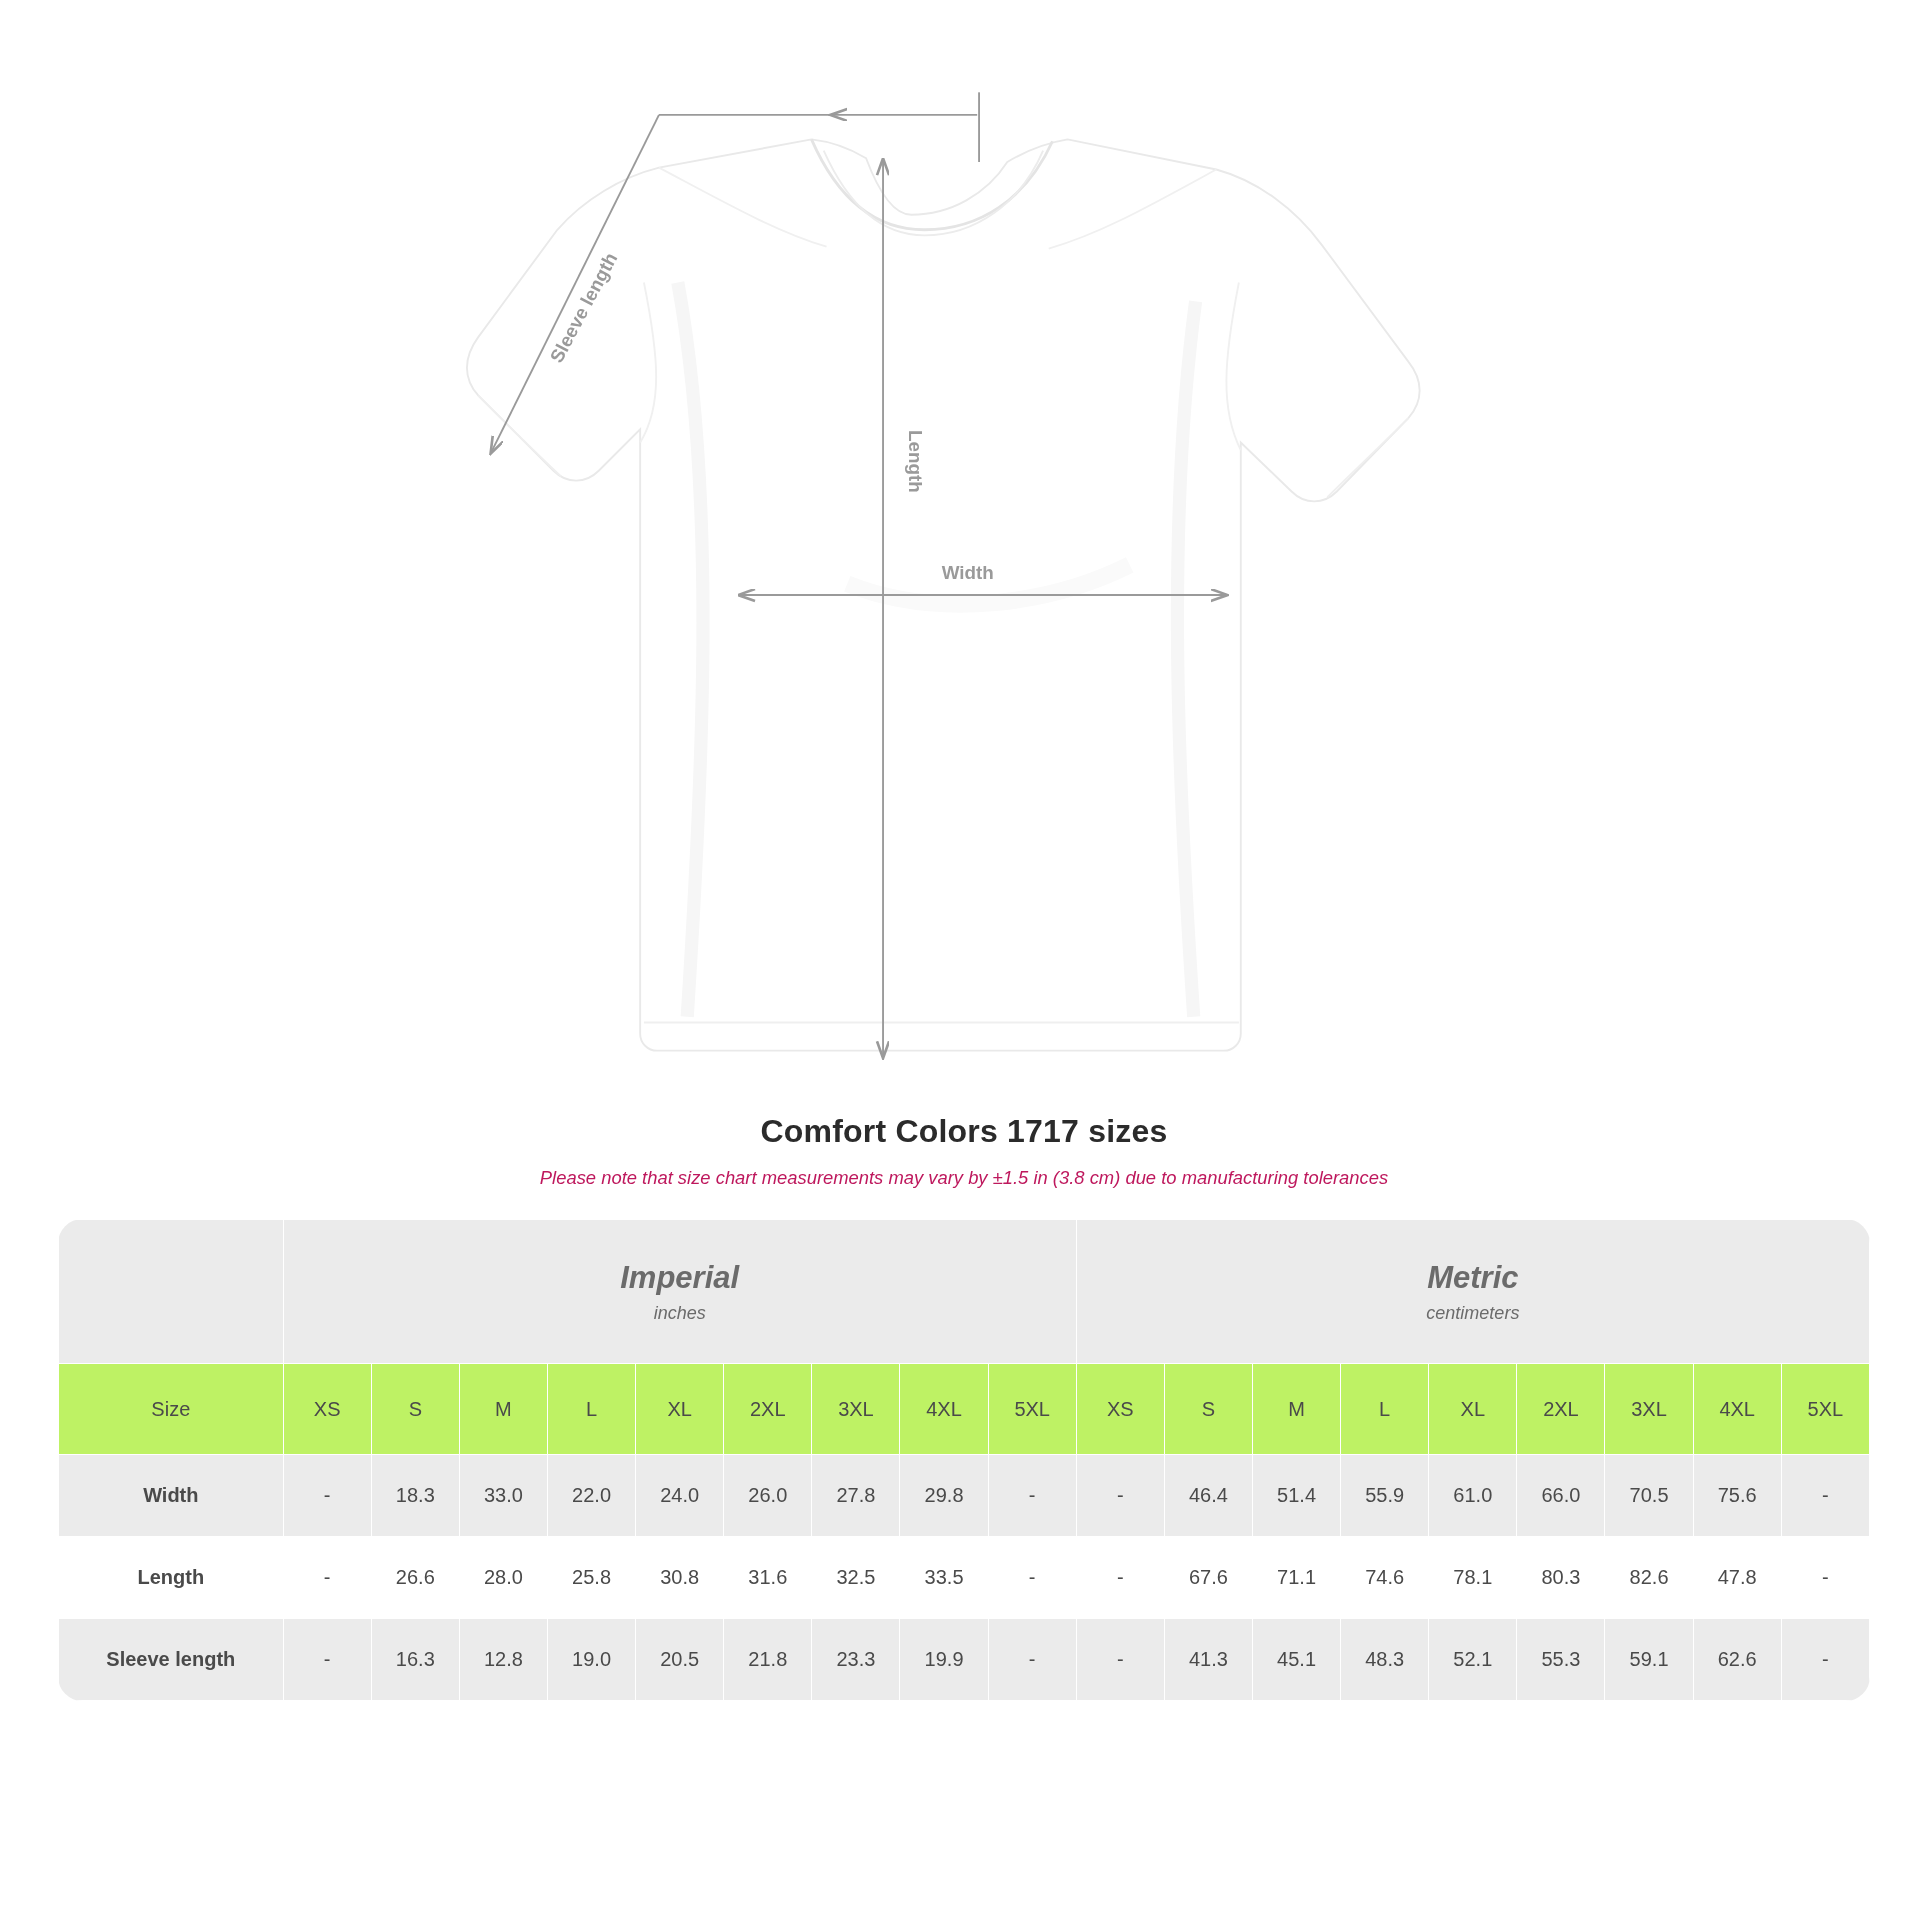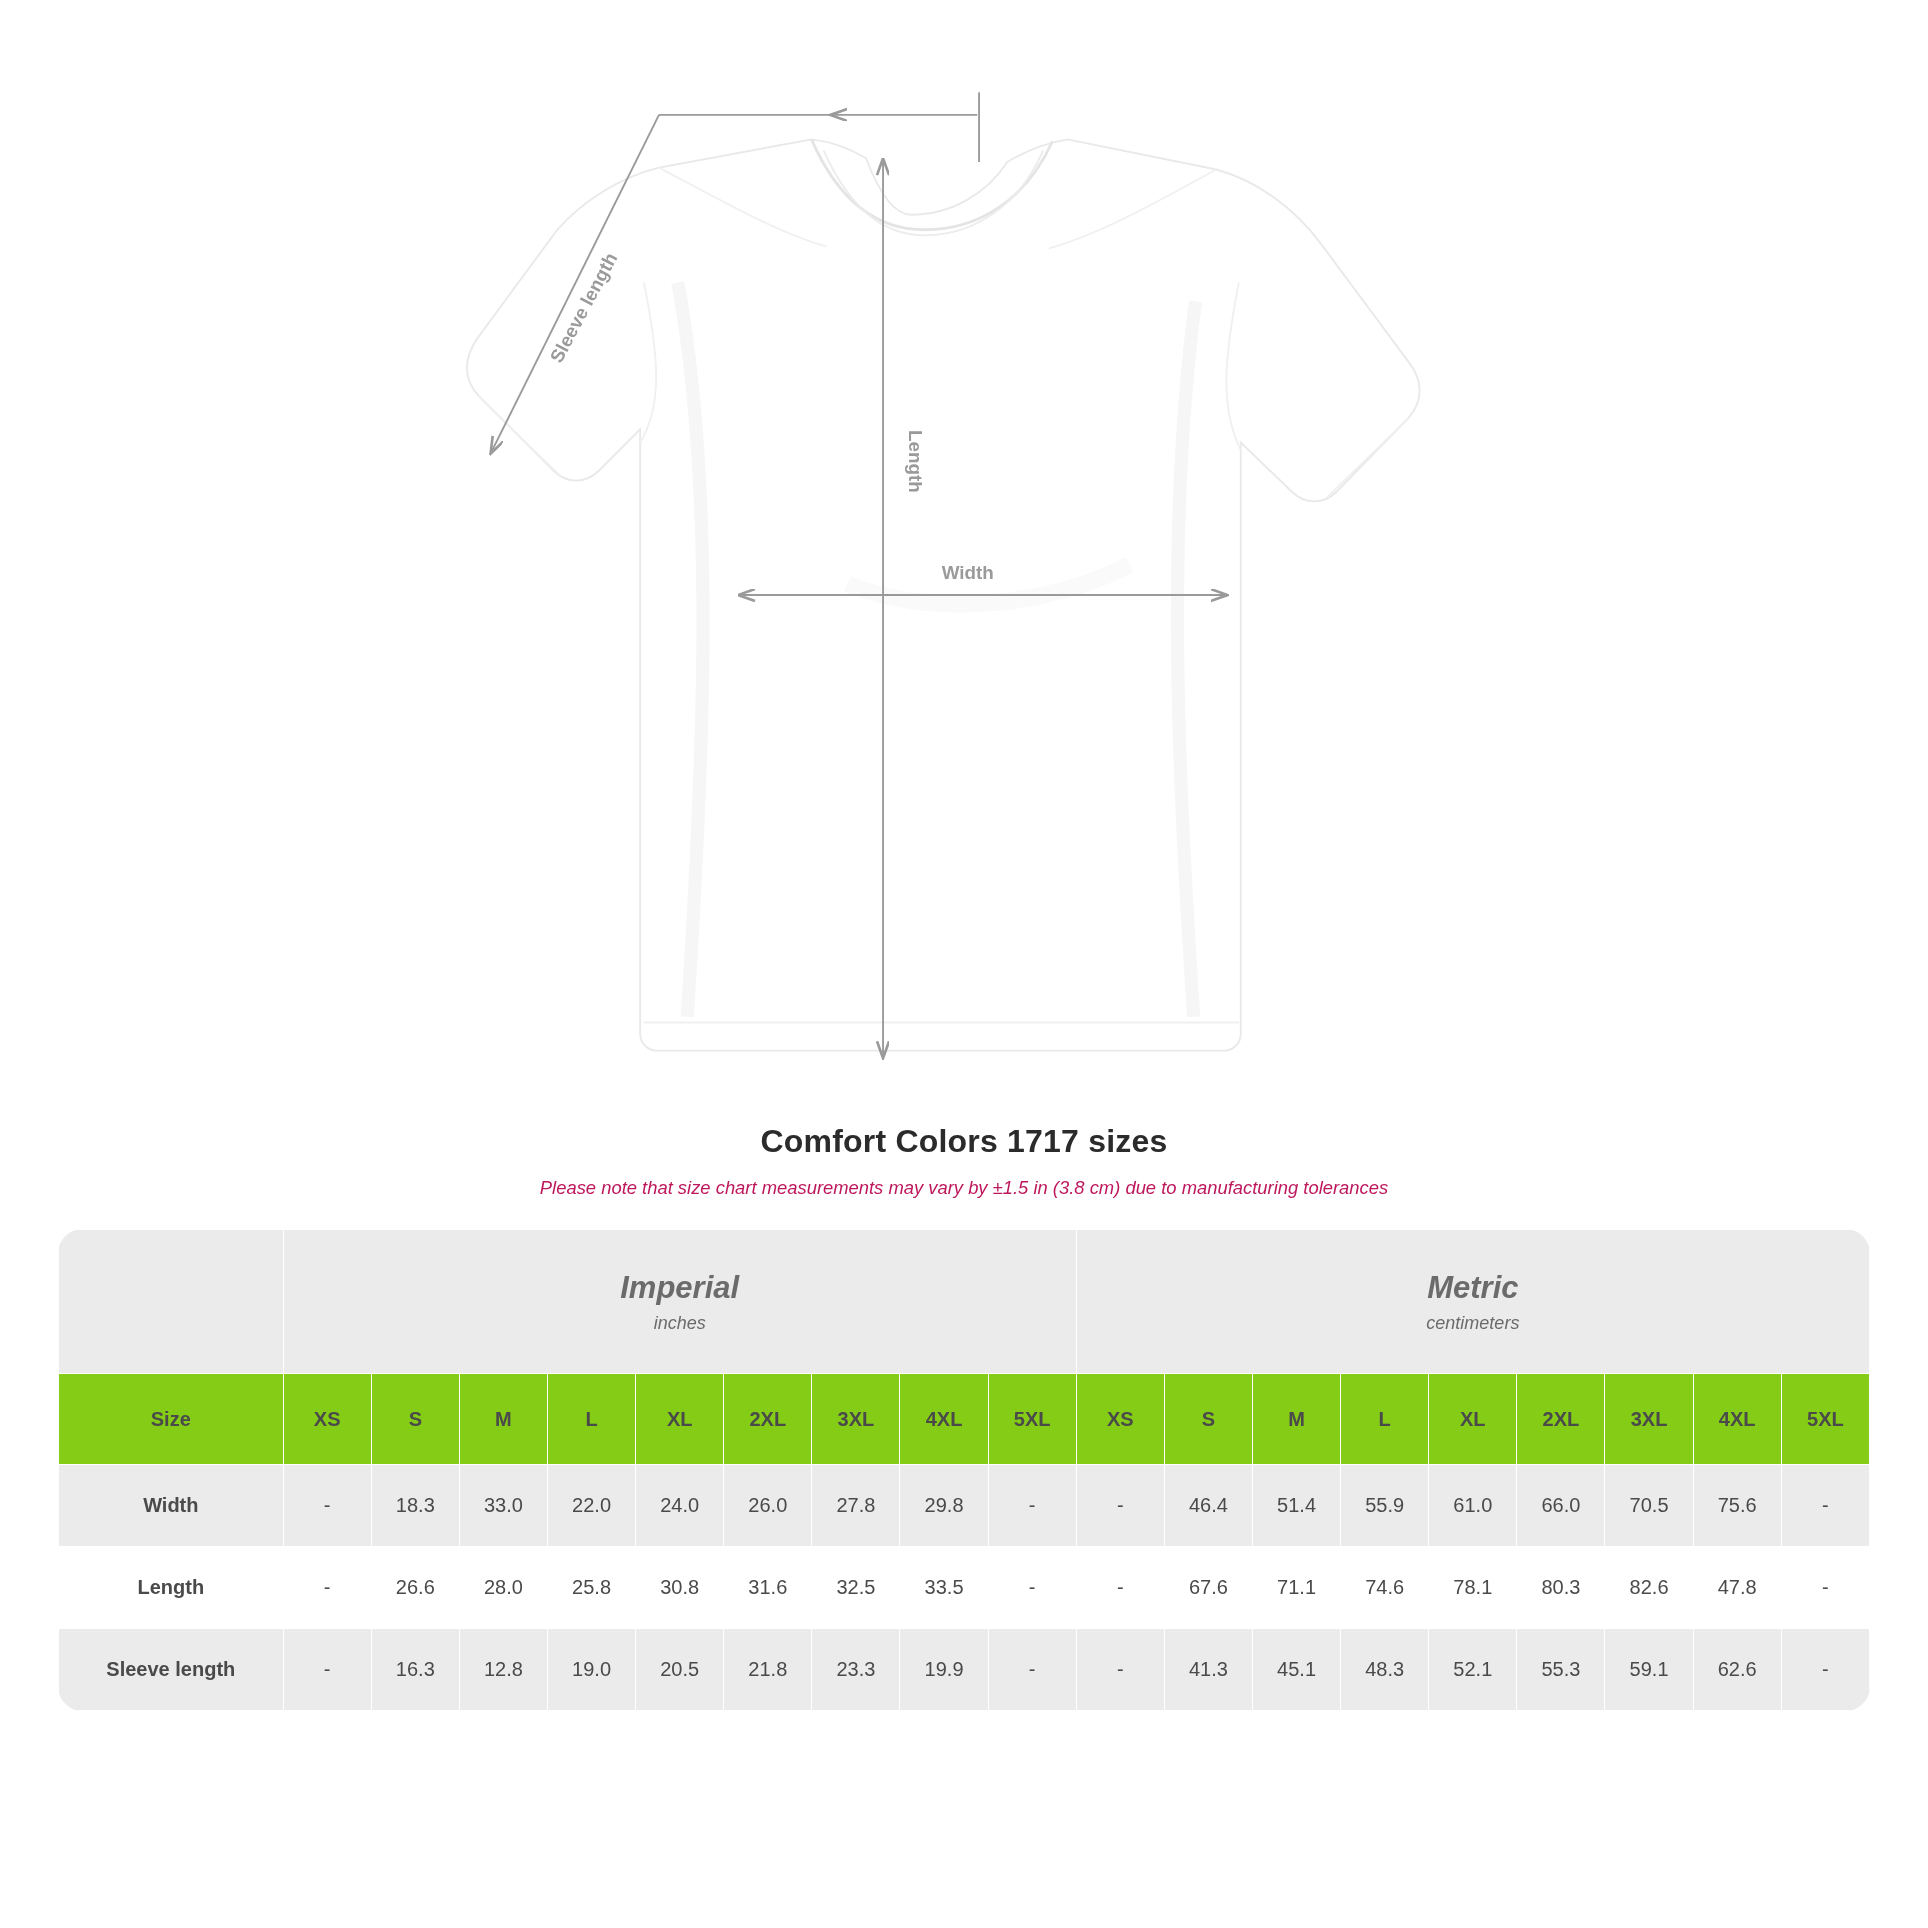--- a/index.html
+++ b/index.html
@@ -34,7 +34,7 @@
   
   .title-block {
     text-align: center;
-    margin-top: 12px;
+    margin-top: 2px;
   }
   .chart-title {
     font-size: 32px;

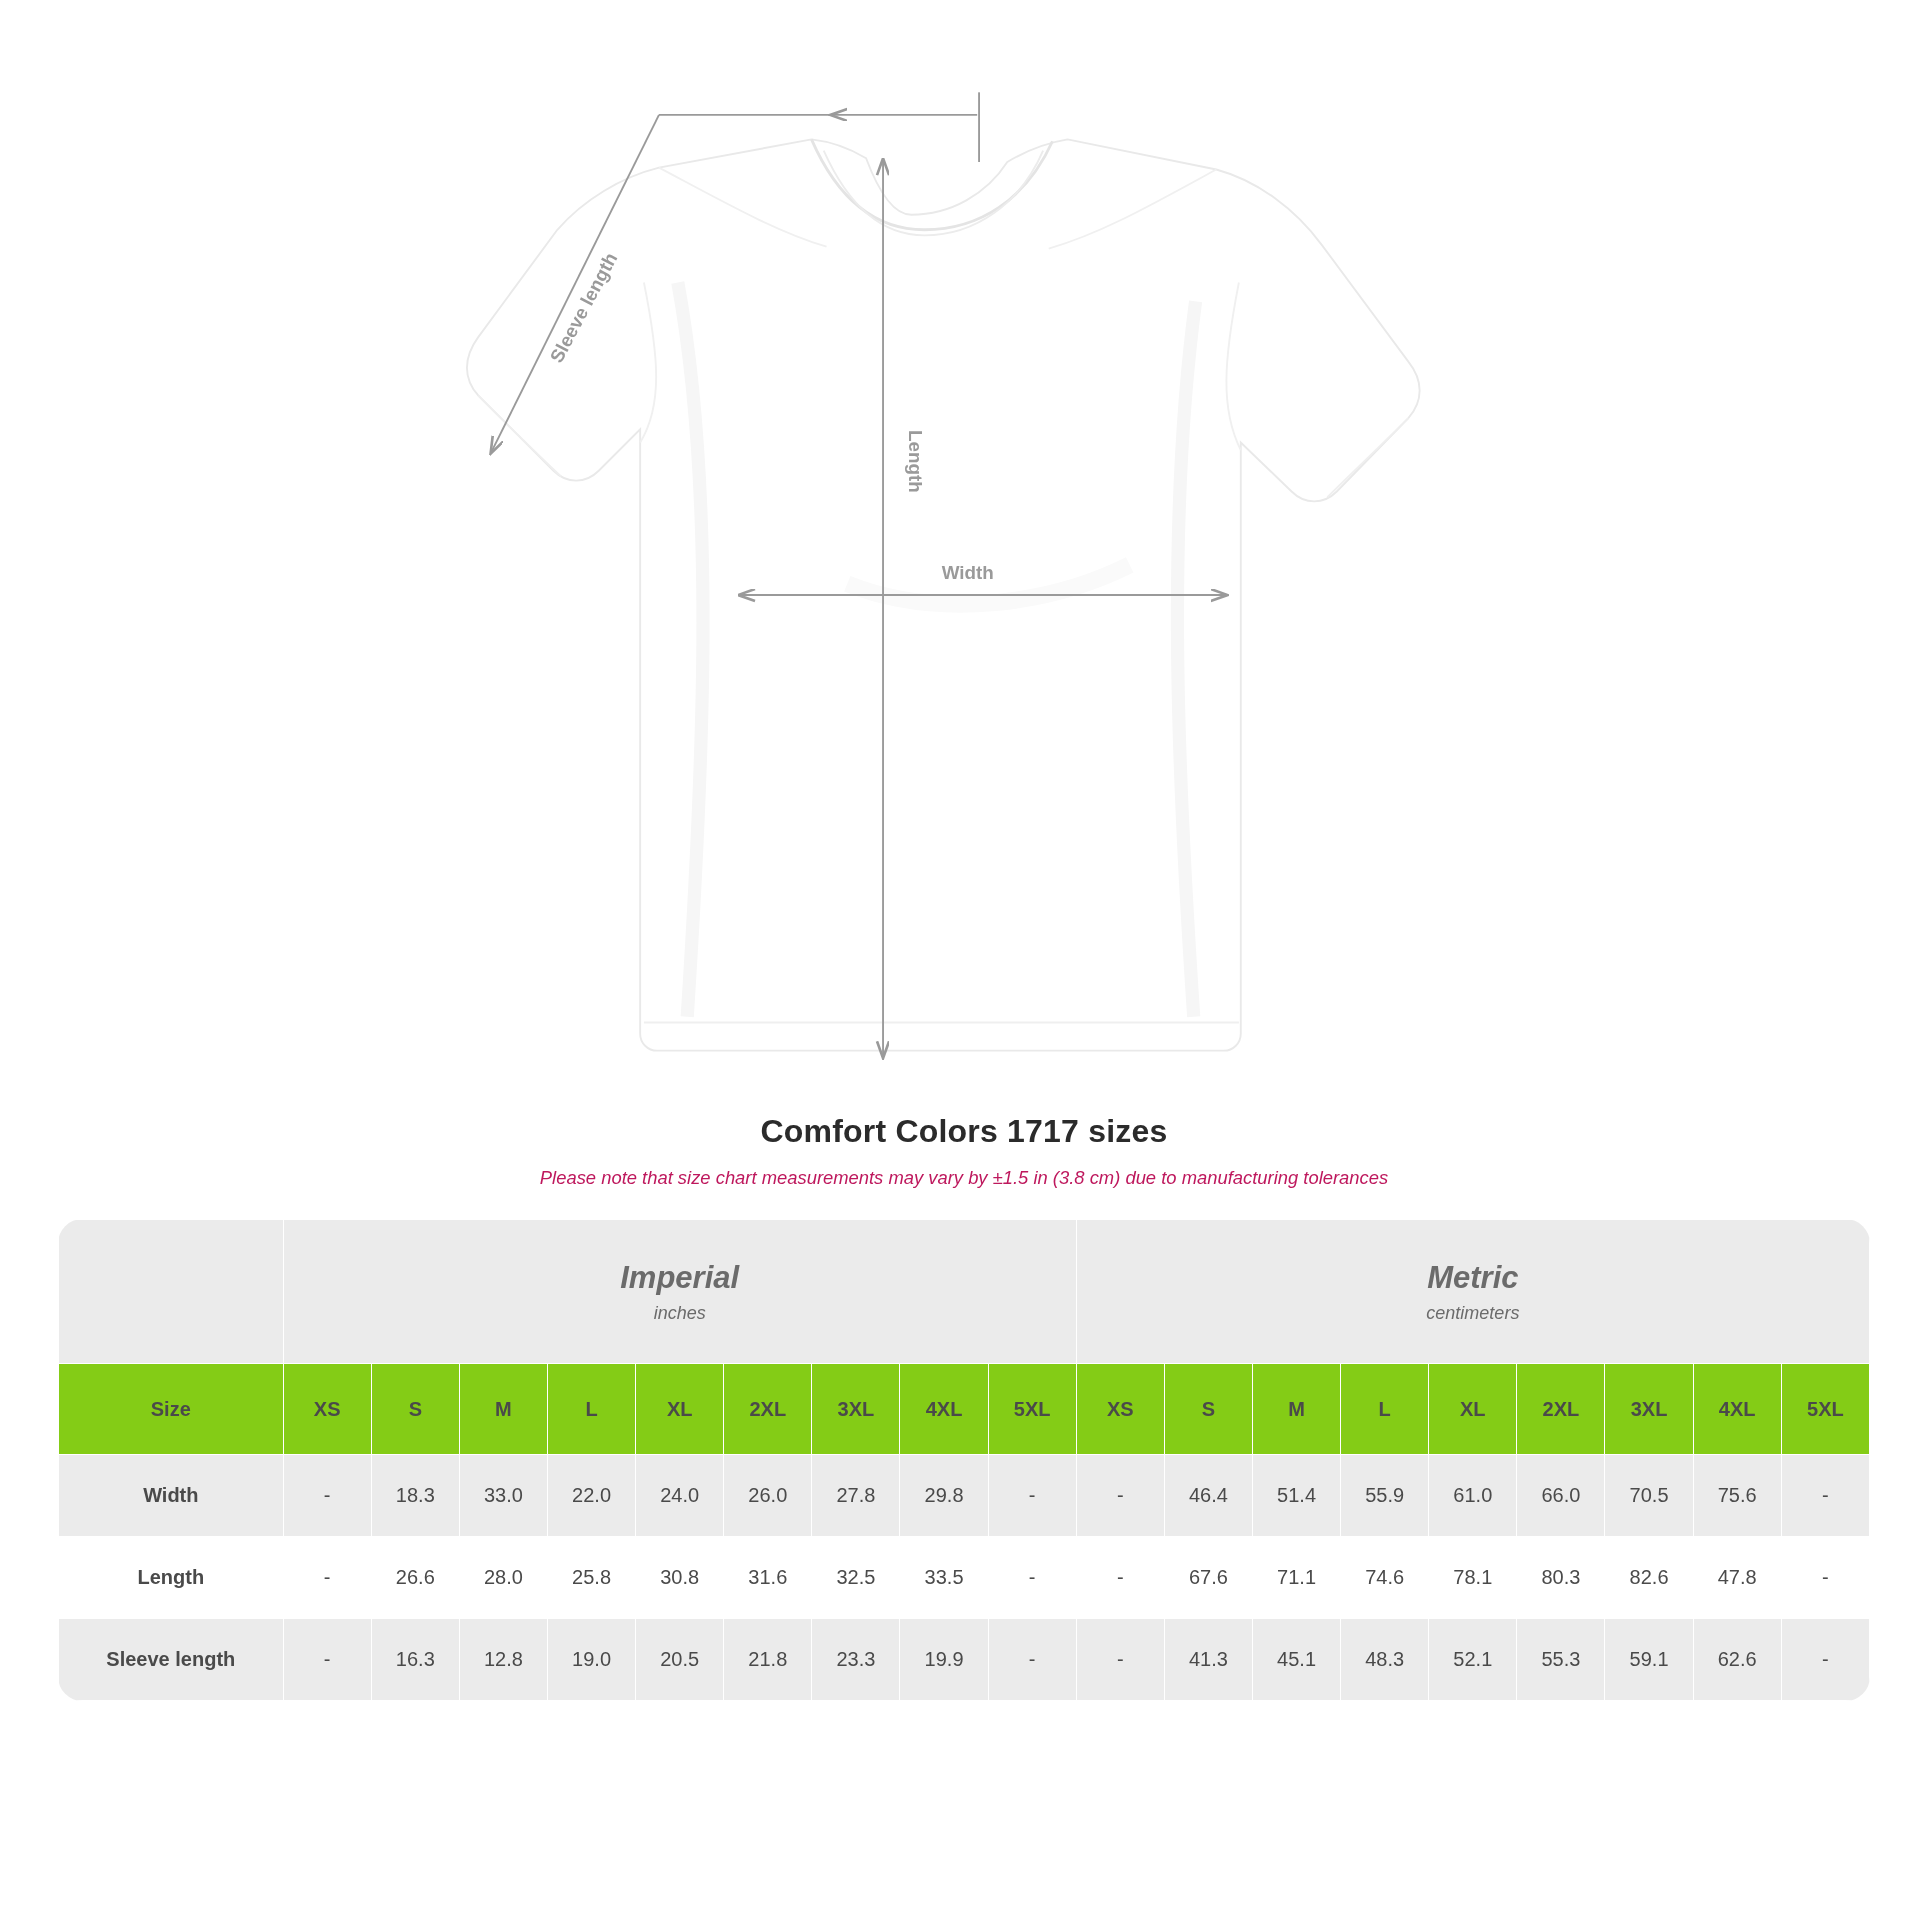--- a/index.html
+++ b/index.html
@@ -88,9 +88,9 @@
     margin-top: 6px;
   }
   .size-head-row td {
-    background: #84cc16;
+    background: #bef264;
     height: 90px;
-    font-weight: bold;
+    font-weight: normal;
     font-size: 21px;
     color: #4a4a4a;
   }

